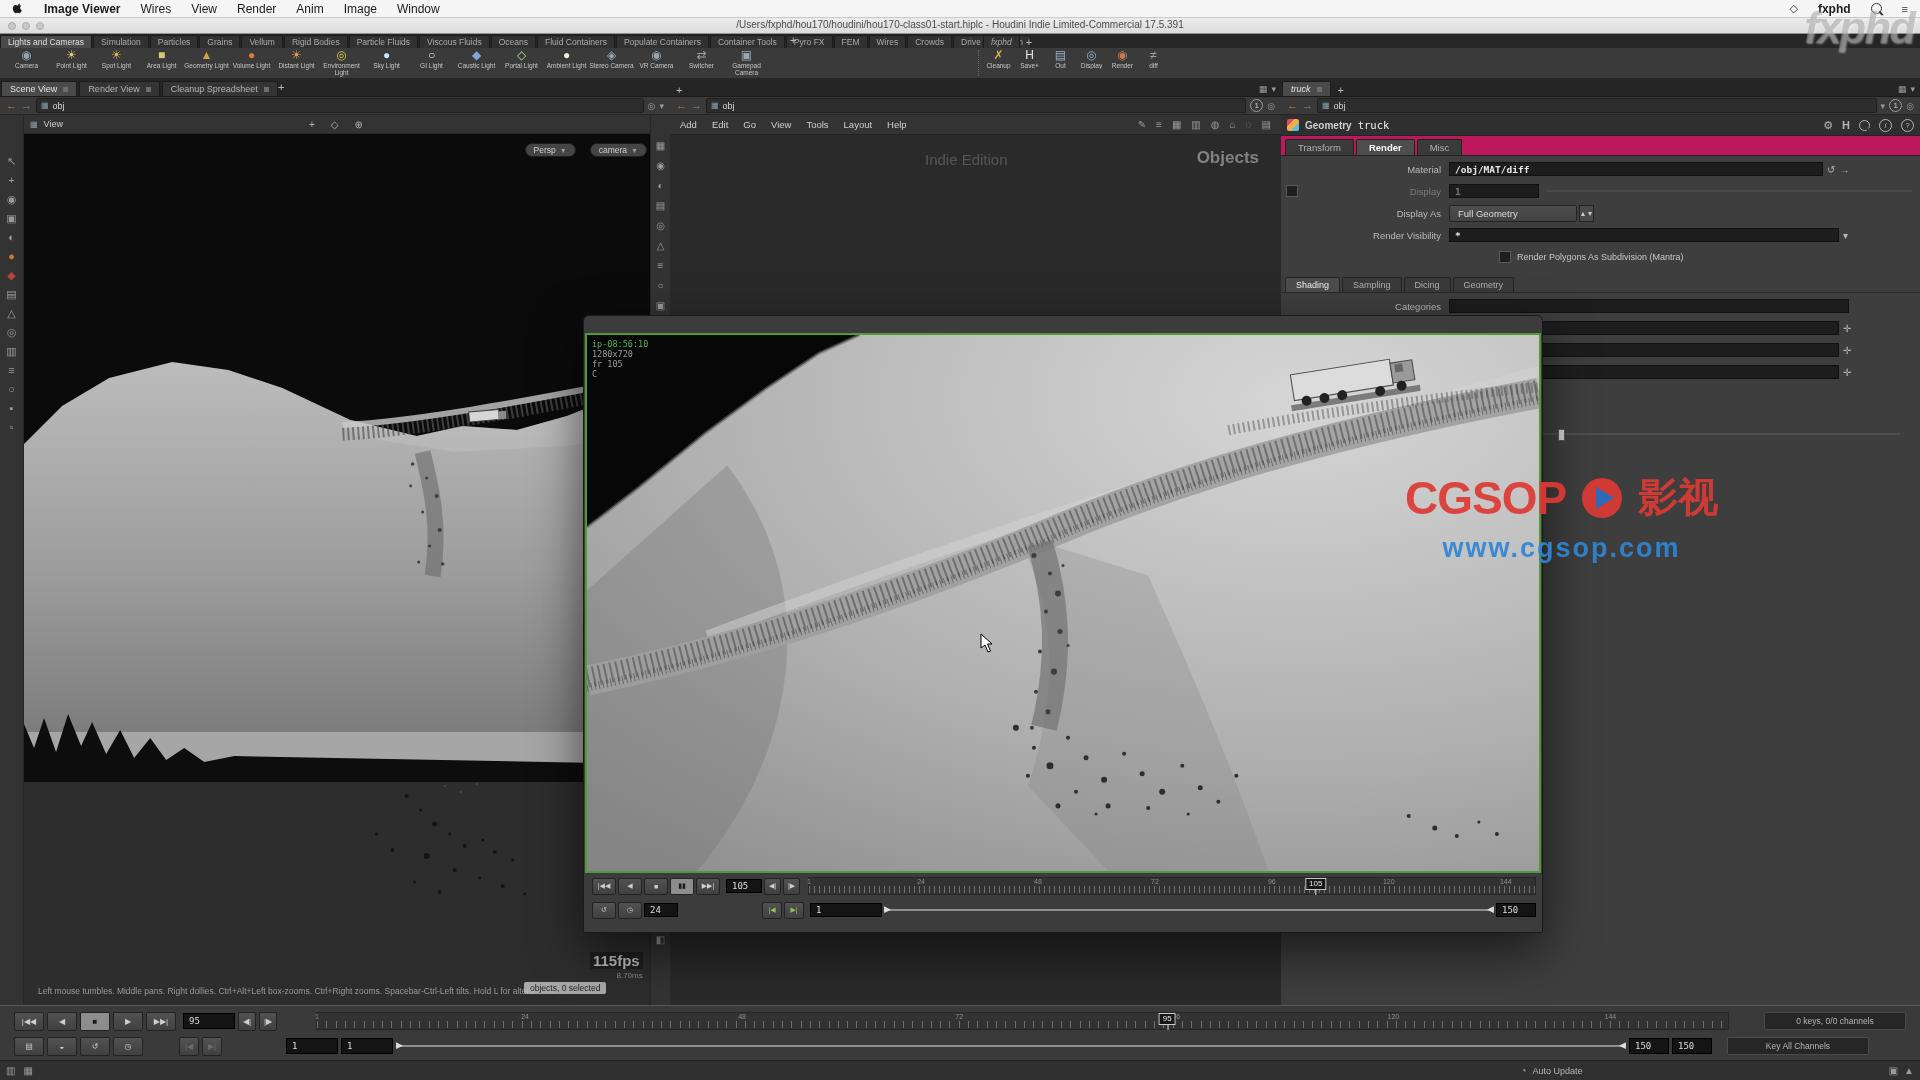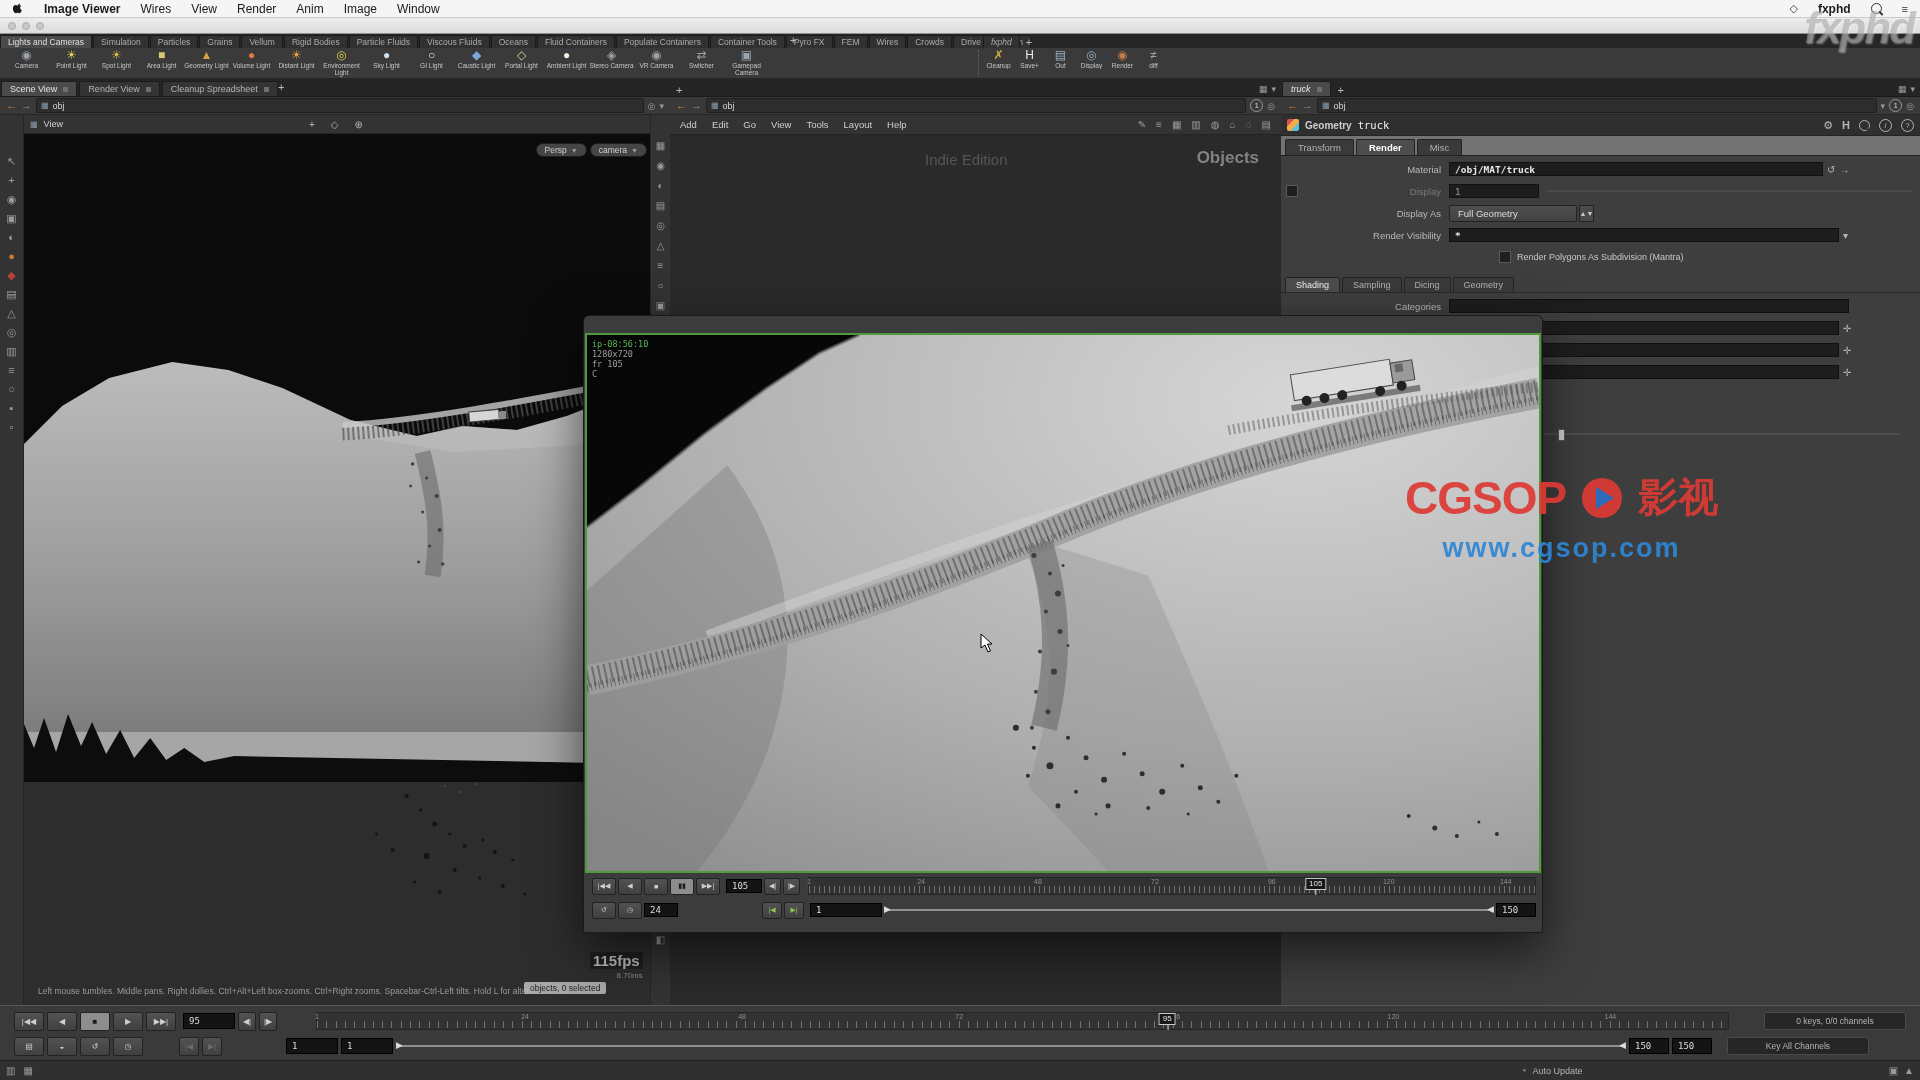--- a/index.html
+++ b/index.html
@@ -216,6 +216,7 @@
       <span class="dot"></span>
       <span class="dot"></span>
     </span>
+    <div class="ttl">/Users/fxphd/hou170/houdini/hou170-class01-start.hiplc - Houdini Indie Limited-Commercial 17.5.391</div>
   </div>
 
   <div class="abs fxphd-wm">fxphd</div>

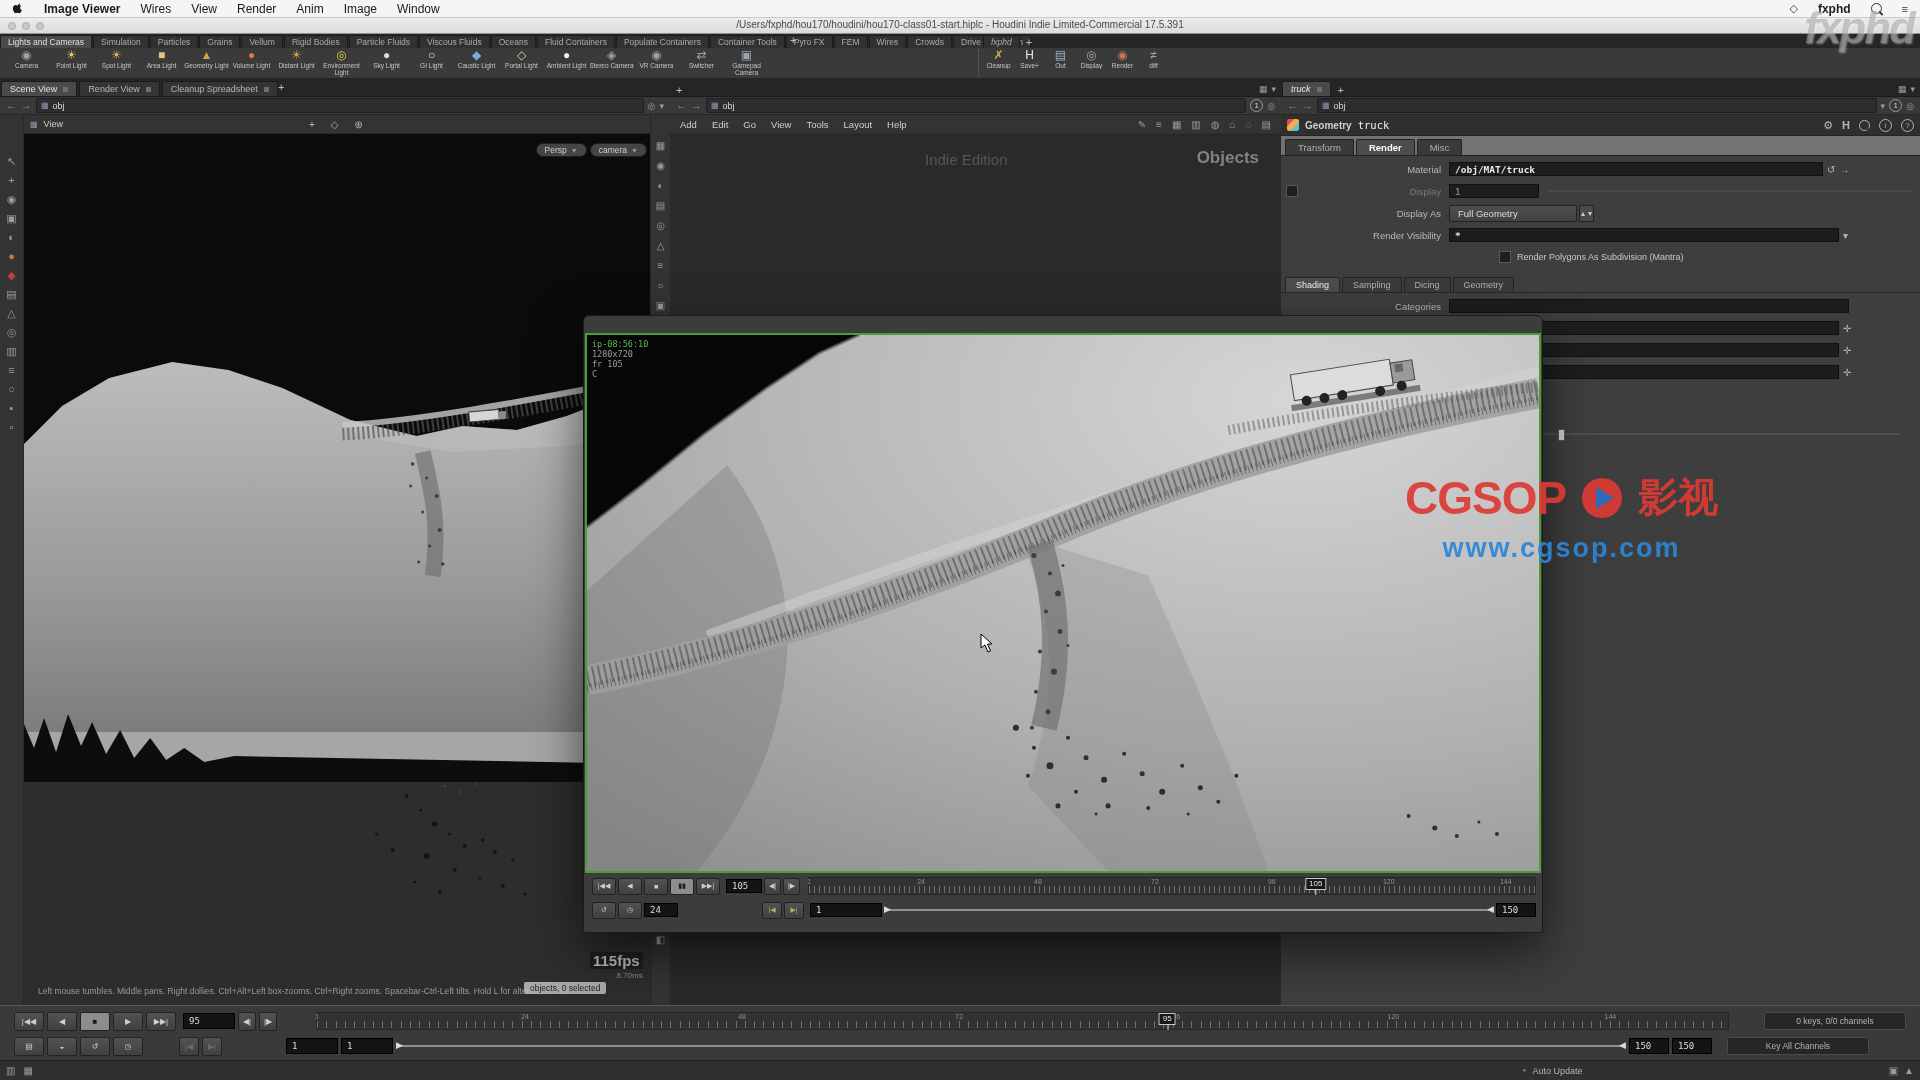--- a/index.html
+++ b/index.html
@@ -67,7 +67,7 @@
   .viewbar .mid-icons{margin-left:240px;display:flex;gap:16px;color:#b0b0b0;font-size:10px;}
   .viewport{position:absolute;left:24px;top:55px;width:626px;height:871px;background:#000;overflow:hidden;}
   .viewport svg{position:absolute;left:0;top:0;width:100%;height:100%;}
-  .vp-btns{position:absolute;top:9px;right:3px;display:flex;gap:3px;z-index:3;}
+  .vp-btns{position:absolute;top:9px;right:3px;display:flex;gap:14px;z-index:3;}
   .vp-btn{background:#454545;border:1px solid #1e1e1e;border-radius:8px;color:#cfcfcf;font-size:8.5px;
     padding:1px 8px;display:flex;align-items:center;gap:4px;}
   .vp-btn .chev{font-size:7px;color:#999;}

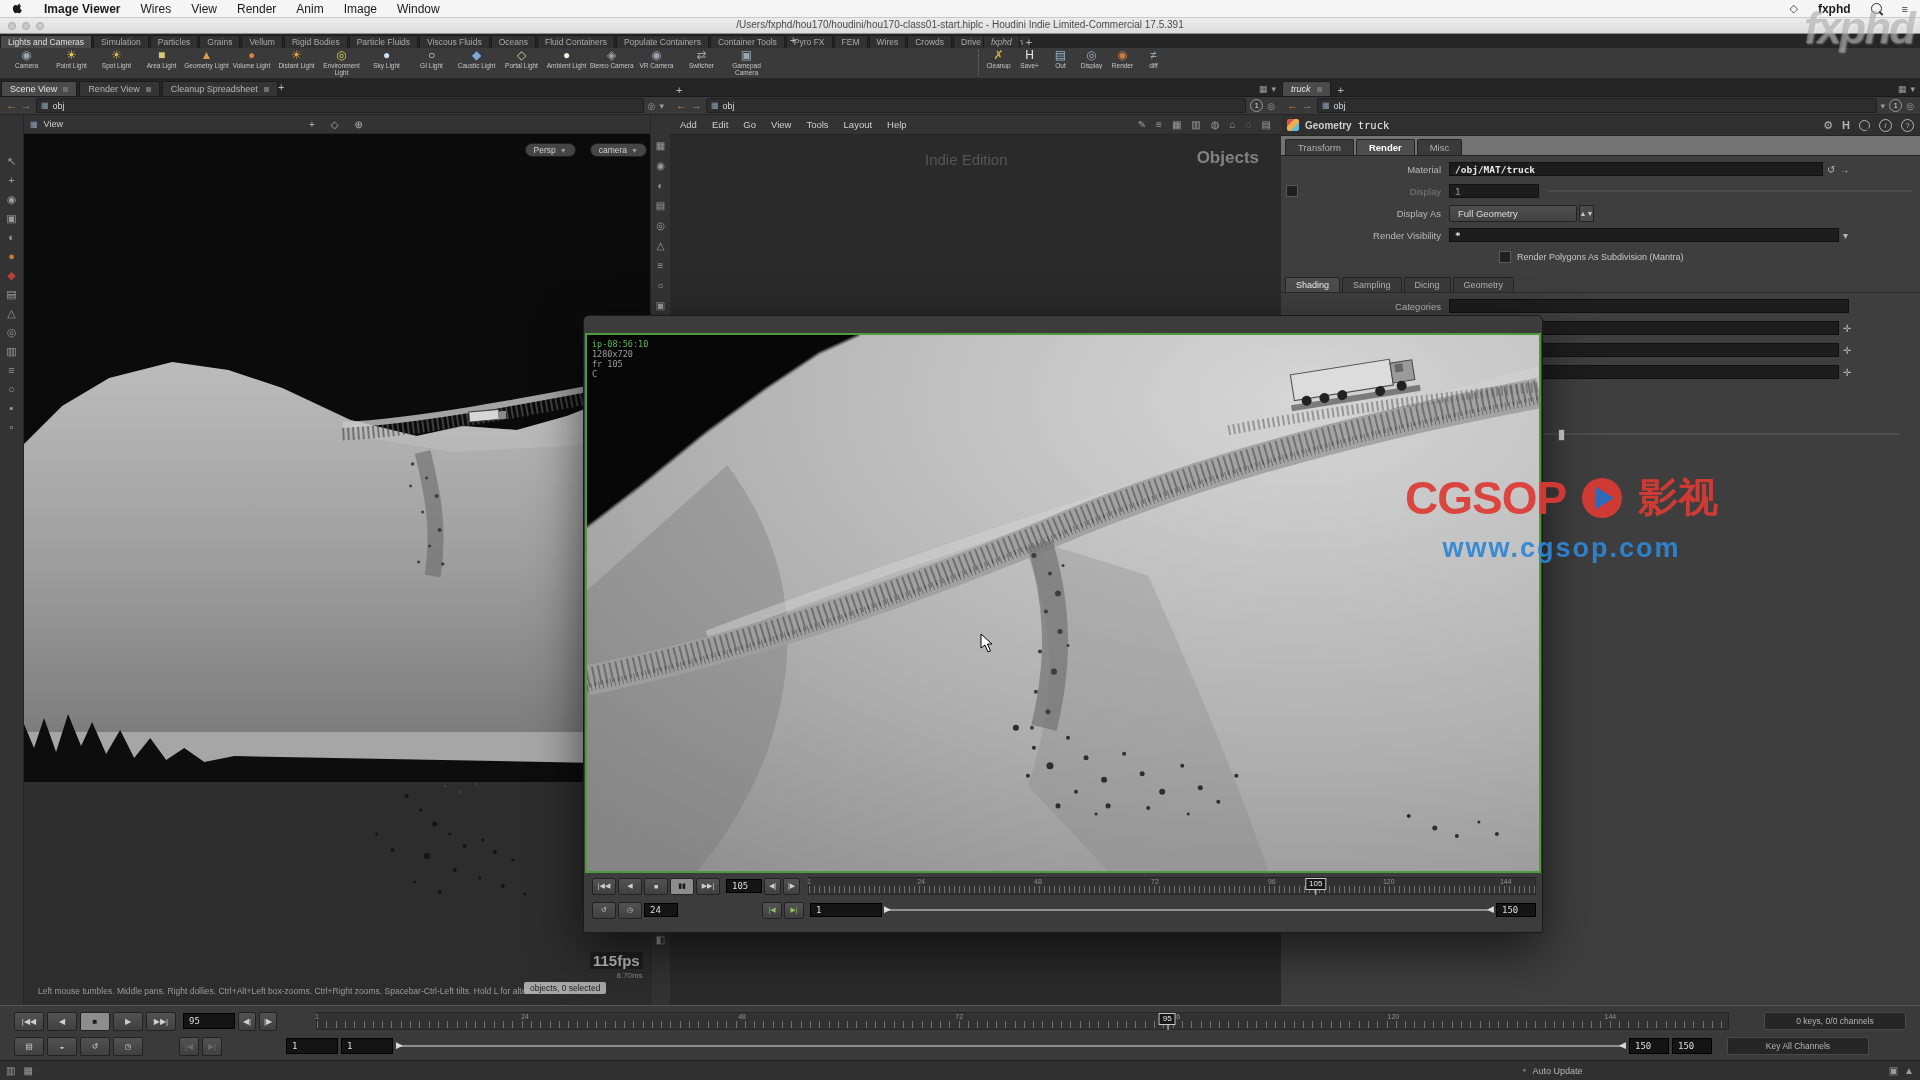--- a/index.html
+++ b/index.html
@@ -106,7 +106,7 @@
   .param-header .ntype{font-size:10px;font-weight:bold;color:#cfcfcf;}
   .param-header .nname{font-size:10.5px;color:#f0f0f0;font-family:"DejaVu Sans Mono",monospace;}
   .param-header .ricons{margin-left:auto;display:flex;gap:9px;align-items:center;color:#b5b5b5;font-size:11px;}
-  .ptabs{display:flex;align-items:flex-end;height:19px;background:#737373;border-bottom:1px solid #222;padding-left:4px;}
+  .ptabs{display:flex;align-items:flex-end;height:19px;background:#be185d;border-bottom:1px solid #222;padding-left:4px;}
   .ptabs .item{font-size:9.5px;color:#b0b0b0;background:#3a3a3a;border:1px solid #222;border-bottom:none;
     padding:2px 12px;margin-right:2px;border-radius:2px 2px 0 0;}
   .ptabs .item.active{background:#4d4d4d;color:#fff;font-weight:bold;}

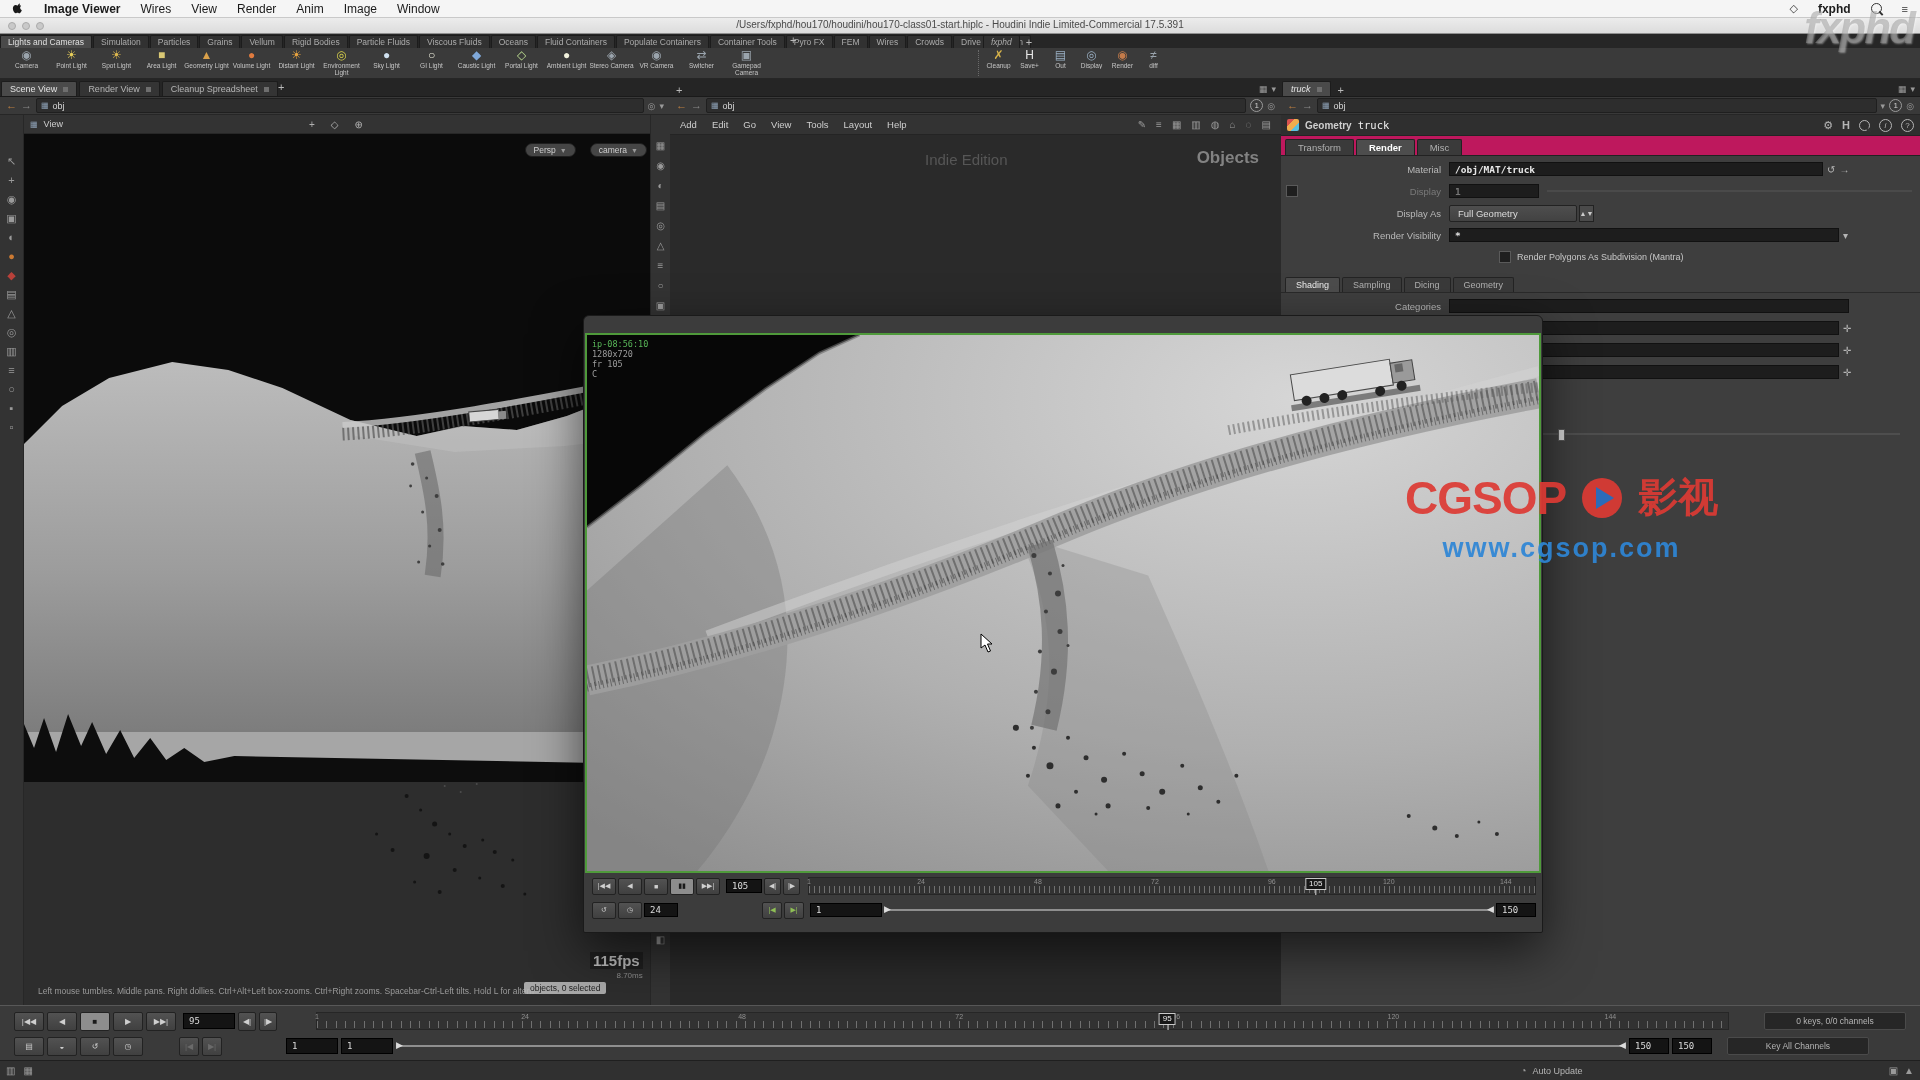--- a/index.html
+++ b/index.html
@@ -582,7 +582,7 @@
 
     <div class="prow">
       <span class="plabel">Material</span>
-      <span class="pfield" style="width:374px;">/obj/MAT/truck</span>
+      <span class="pfield" style="width:374px;">/obj/MAT/diff</span>
       <span class="picon">↺</span>
       <span class="picon">→</span>
     </div>

